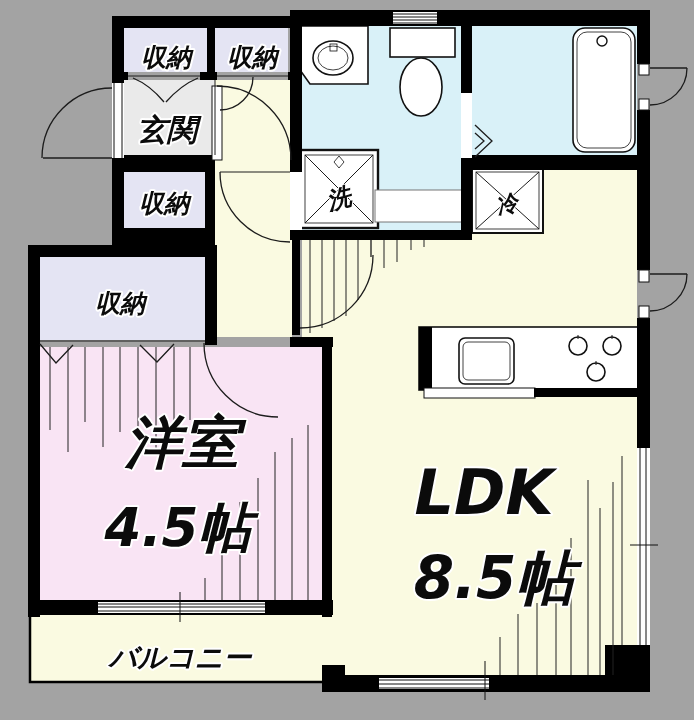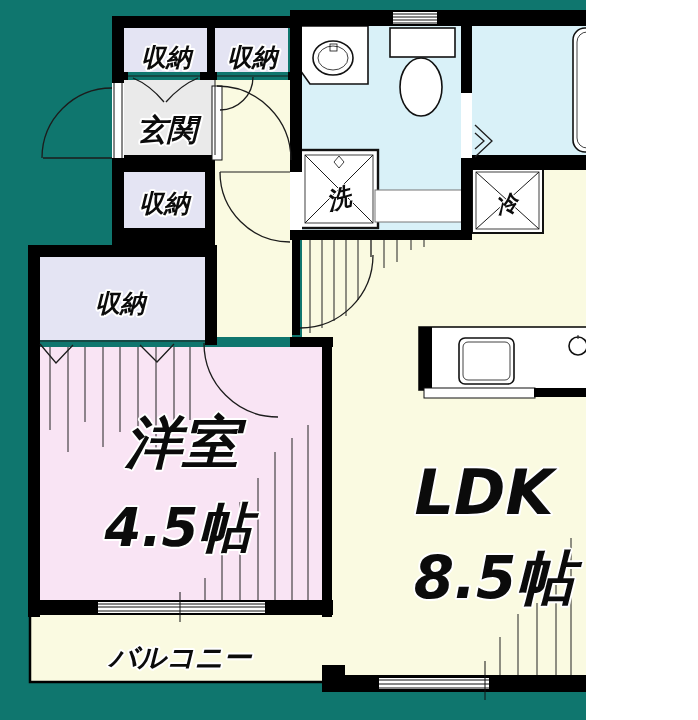--- a/index.html
+++ b/index.html
@@ -3,7 +3,7 @@
 <meta charset="utf-8">
 <style>
   html,body{margin:0;padding:0;background:#fff;}
-  .stage{position:relative;width:586px;height:720px;background:#0f766e;overflow:hidden;}
+  .stage{position:relative;width:694px;height:720px;background:#a3a3a3;overflow:hidden;}
   svg{position:absolute;left:0;top:0;}
   .wall{fill:#000;}
   .thin{stroke:#1c1c1c;stroke-width:1;fill:none;}

